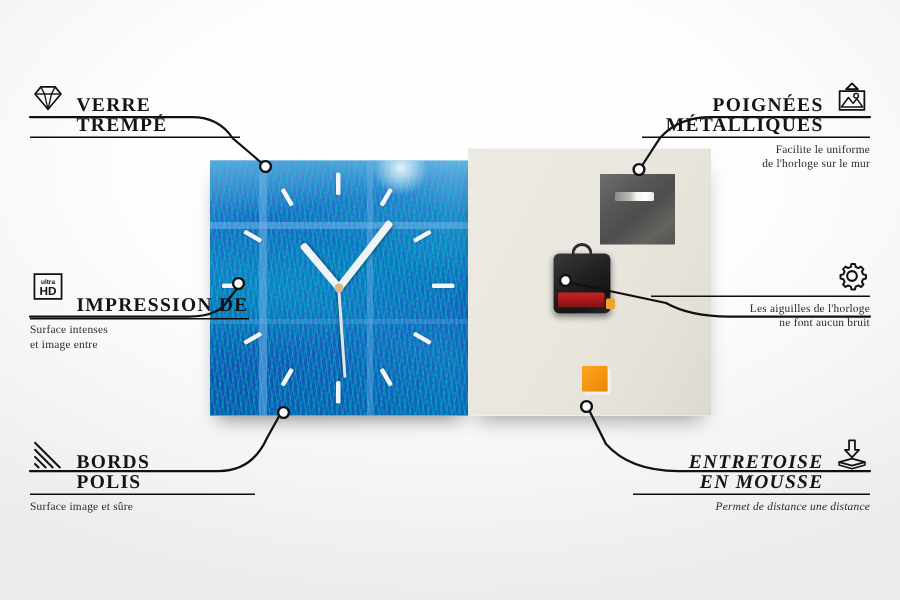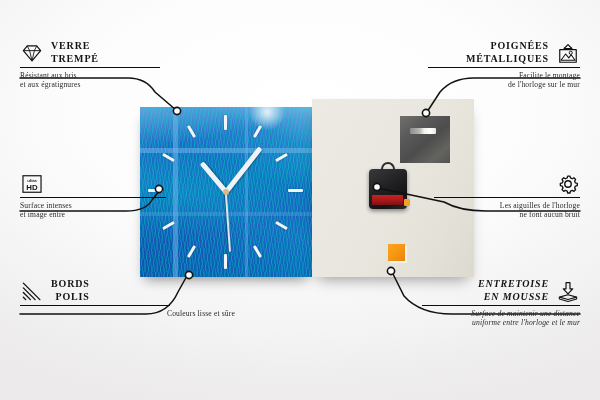--- a/index.html
+++ b/index.html
@@ -94,8 +94,8 @@
 
   .title {
     font-family:"Liberation Serif", serif;
-    font-weight:700; font-size:10px; letter-spacing:.85px;
-    color:#141414; line-height:12.5px; text-transform:uppercase;
+    font-weight:700; font-size:13px; letter-spacing:.85px;
+    color:#141414; line-height:12.5px; text-transform:uppercase;margin-top:24px;
   }
   .rule { height:1.3px; background:#0d0d0d; margin-top:2px; }
   .desc {

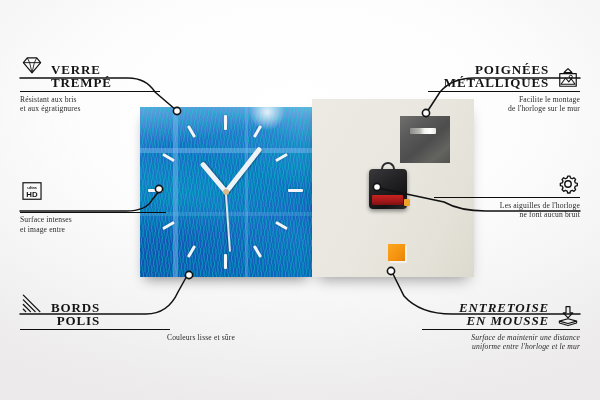--- a/index.html
+++ b/index.html
@@ -89,7 +89,7 @@
   .callout.right { text-align:right; }
 
   .head { display:flex; align-items:center; gap:7px; }
-  .callout.right .head { justify-content:flex-end;align-items:flex-end; }
+  .callout.right .head { justify-content:flex-end; }
   .callout.left  .head { justify-content:flex-start; }
 
   .title {

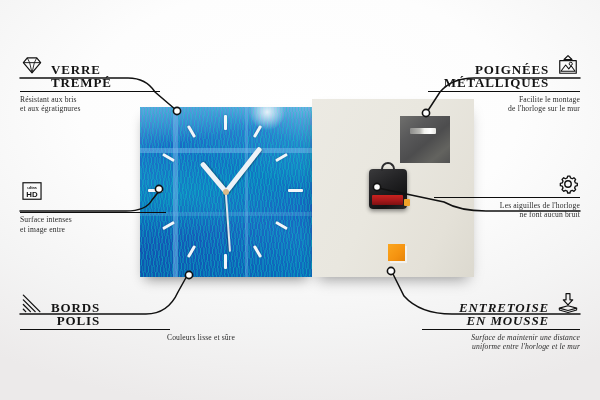--- a/index.html
+++ b/index.html
@@ -193,10 +193,6 @@
       </span>
     </div>
     <div class="rule"></div>
-    <div class="desc">
-      <span>Résistant aux bris</span><br>
-      <span>et aux égratignures</span>
-    </div>
   </div>
 
   <div class="callout left" id="c-impr" style="left:20px; top:173px;">

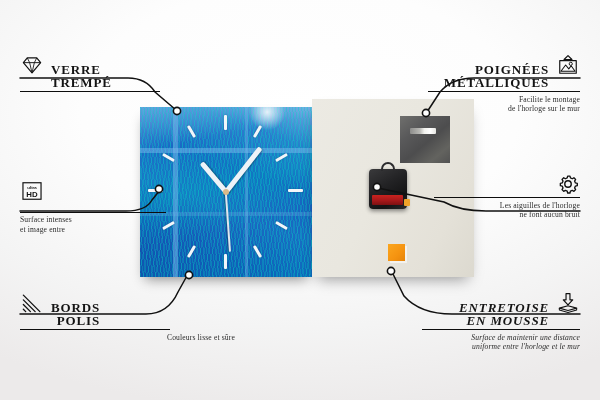--- a/index.html
+++ b/index.html
@@ -257,7 +257,7 @@
     </div>
     <div class="rule"></div>
     <div class="desc">
-      <span>Facilite le montage</span><br>
+      <span>Facilite le uniforme</span><br>
       <span>de l'horloge sur le mur</span>
     </div>
   </div>

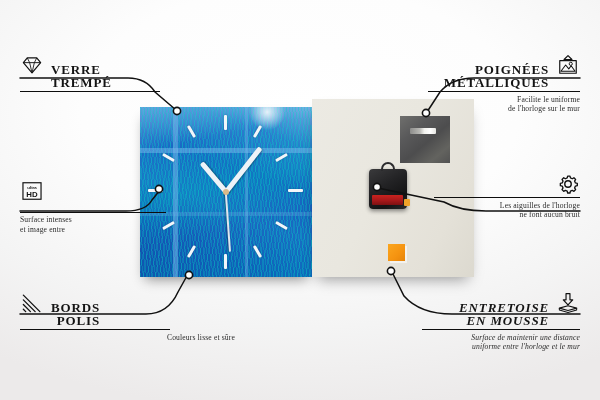--- a/index.html
+++ b/index.html
@@ -205,7 +205,7 @@
         </svg>
       </span>
       <span class="title">
-        <br>
+        <span>IMPRESSION DE</span><br>
       </span>
     </div>
     <div class="rule"></div>

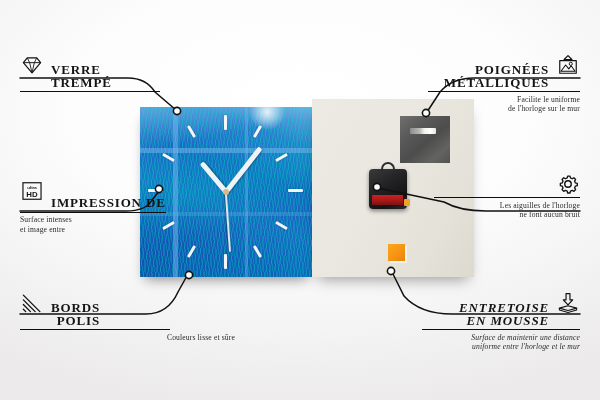--- a/index.html
+++ b/index.html
@@ -215,7 +215,7 @@
     </div>
   </div>
 
-  <div class="callout left" id="c-bords" style="left:20px; top:278px;text-align:right;">
+  <div class="callout left" id="c-bords" style="left:20px; top:278px;">
     <div class="head">
       <span class="ico">
         <svg viewBox="0 0 30 28">

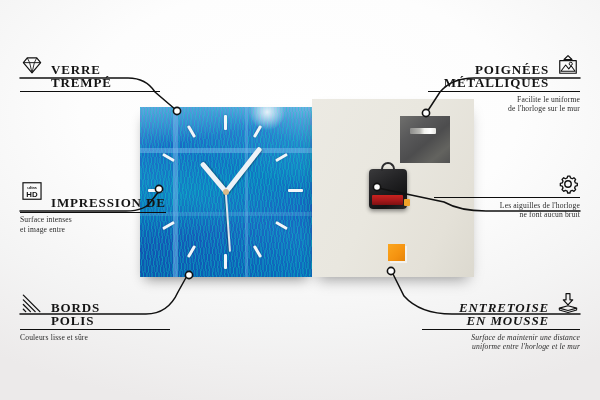--- a/index.html
+++ b/index.html
@@ -234,7 +234,7 @@
     </div>
     <div class="rule"></div>
     <div class="desc">
-      <span>Couleurs lisse et sûre</span>
+      <span>Surface image et sûre</span>
     </div>
   </div>
 

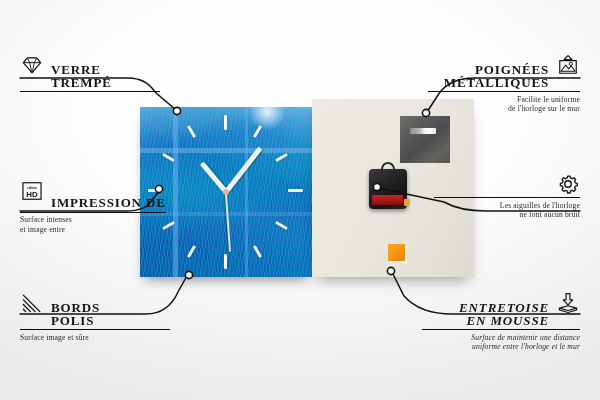--- a/index.html
+++ b/index.html
@@ -301,7 +301,7 @@
     </div>
     <div class="rule"></div>
     <div class="desc">
-      <span>Surface de maintenir une distance</span><br>
+      <span>Permet de distance une distance</span><br>
       <span>uniforme entre l'horloge et le mur</span>
     </div>
   </div>

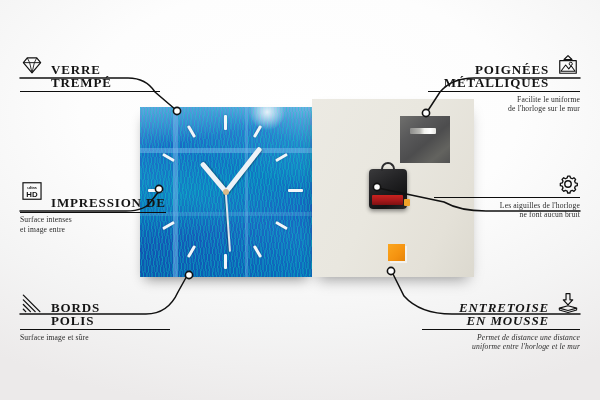--- a/index.html
+++ b/index.html
@@ -302,7 +302,6 @@
     <div class="rule"></div>
     <div class="desc">
       <span>Permet de distance une distance</span><br>
-      <span>uniforme entre l'horloge et le mur</span>
     </div>
   </div>
 

